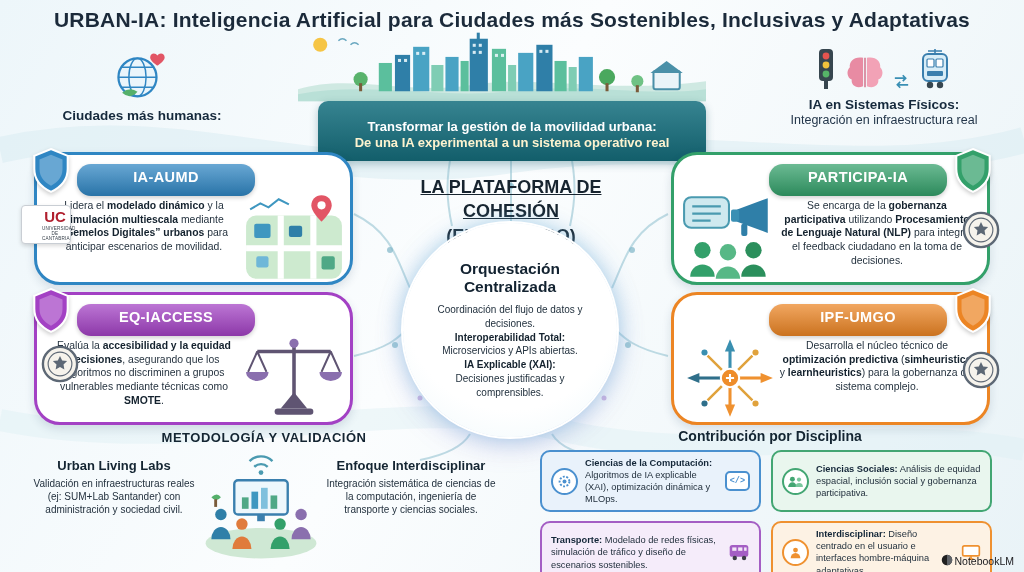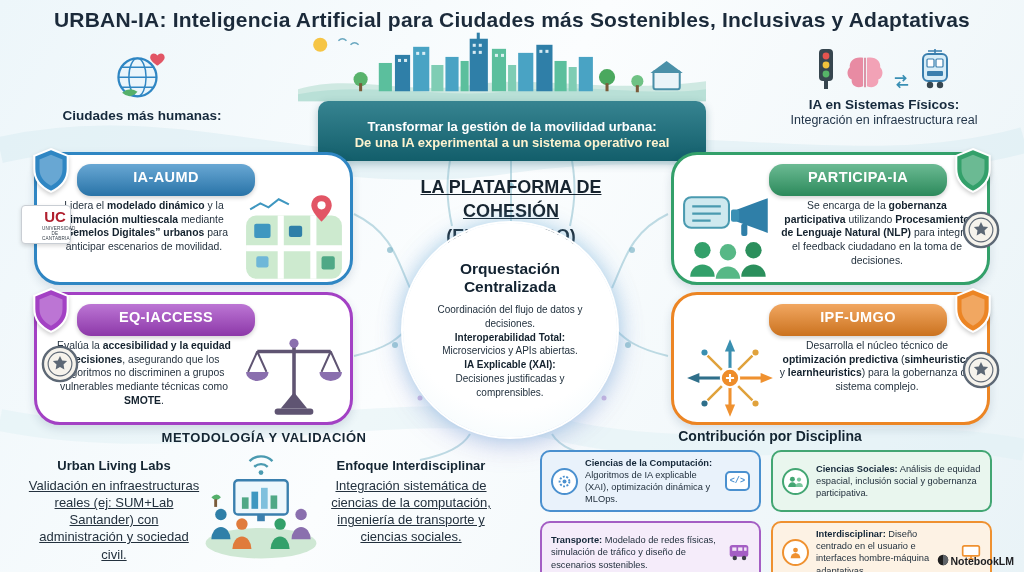--- a/index.html
+++ b/index.html
@@ -74,7 +74,7 @@
   .meth-labs  { left:26px;  top:458px; width:176px; text-align:center; }
   .meth-inter { left:326px; top:458px; width:170px; text-align:center; }
   .meth-col-title { font-size:13px; font-weight:bold; color:#142532; }
-  .meth-col-body  { font-size:13px; color:#23313e; line-height:1.32; margin-top:4px;text-decoration:underline; }
+  .meth-col-body  { font-size:10px; color:#23313e; line-height:1.32; margin-top:4px; }
   .meth-art { left:198px; top:444px; width:126px; height:122px; }
 
   .disc-head { left:630px; top:428px; width:280px; text-align:center; font-size:14px;

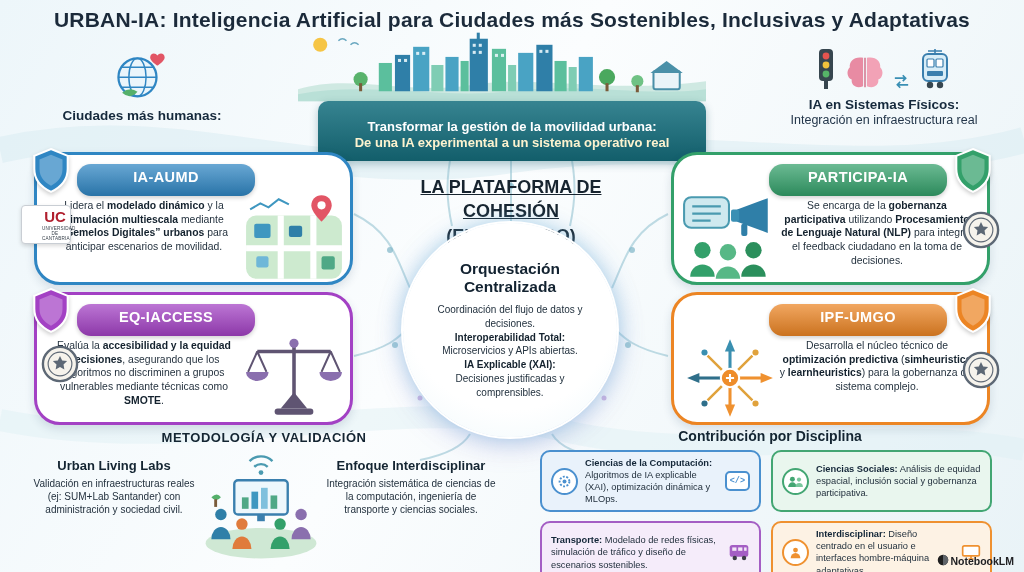--- a/index.html
+++ b/index.html
@@ -93,7 +93,7 @@
                font-weight:bold; padding:3px 3px; background:#fff; }
 
   .watermark { right:10px; bottom:4px; display:flex; align-items:center; gap:1px;
-               font-size:10.5px; font-weight:bold; color:#202124; }
+               font-size:10.5px; font-weight:normal; color:#202124; }
 </style>
 </head>
 <body>

